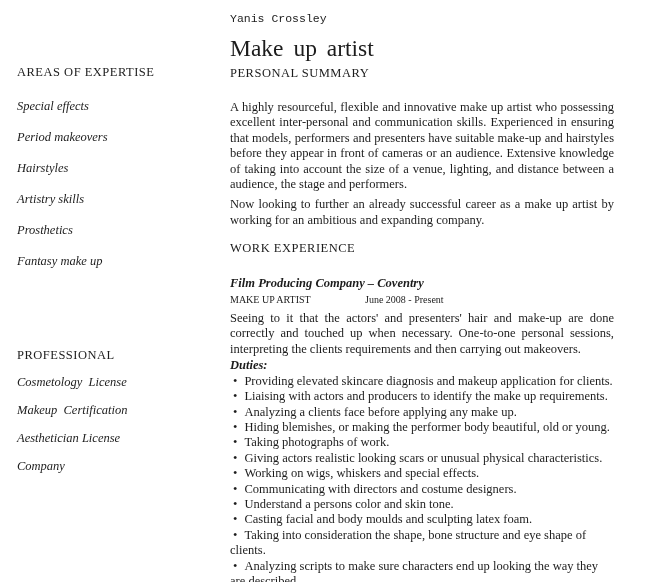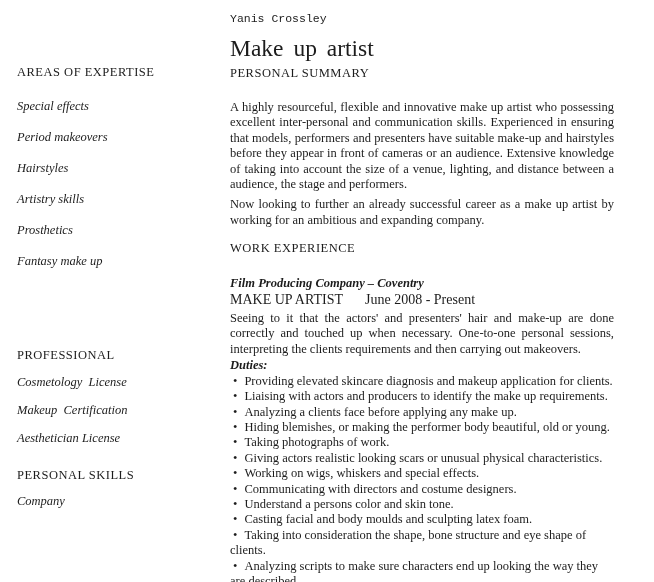--- a/index.html
+++ b/index.html
@@ -29,7 +29,7 @@
   .p2{margin-top:5px;}
   .p3{margin-top:4px;}
   .company{margin-top:21px;font-weight:bold;font-style:italic;font-size:12.5px;line-height:15.4px;}
-  .role-line{font-size:14px;line-height:15.4px;}
+  .role-line{font-size:10px;line-height:15.4px;}
   .role{display:inline-block;width:135px;}
   .duties-label{font-weight:bold;font-style:italic;font-size:12.5px;line-height:15.4px;margin-top:1px;}
   .duty{font-size:12.5px;line-height:15.4px;text-indent:3px;}

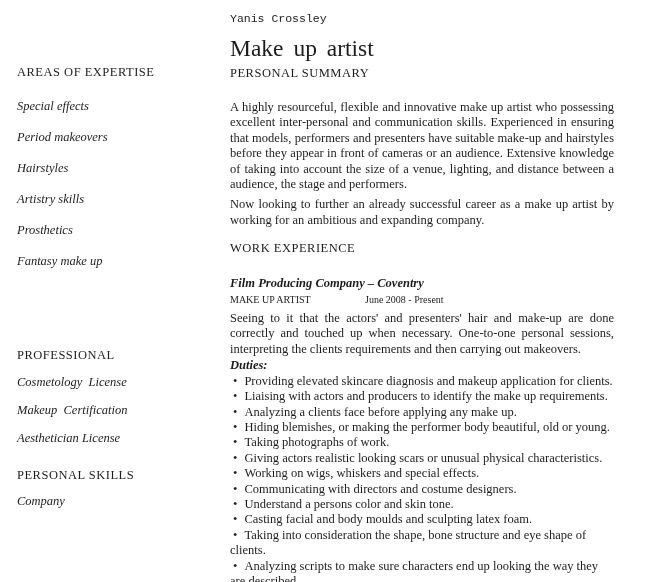--- a/index.html
+++ b/index.html
@@ -55,7 +55,6 @@
     <div class="side-item prof-item">Makeup  Certification</div>
     <div class="side-item prof-item">Aesthetician License</div>
 
-    <div class="side-heading skills-heading">PERSONAL SKILLS</div>
     <div class="side-item skills-item">Company</div>
   </div>
 

